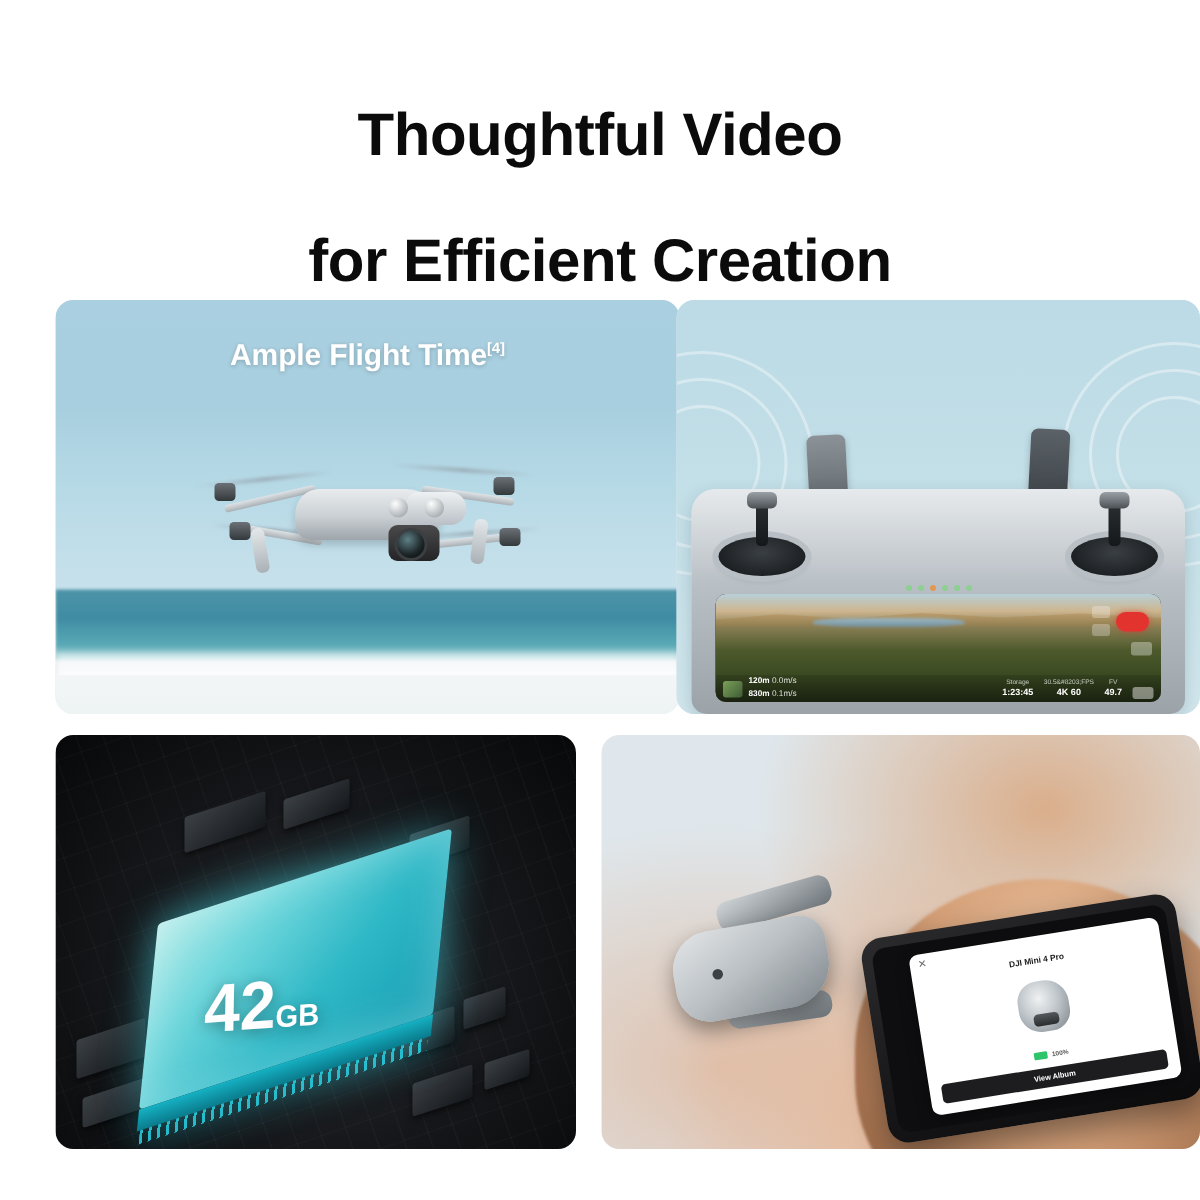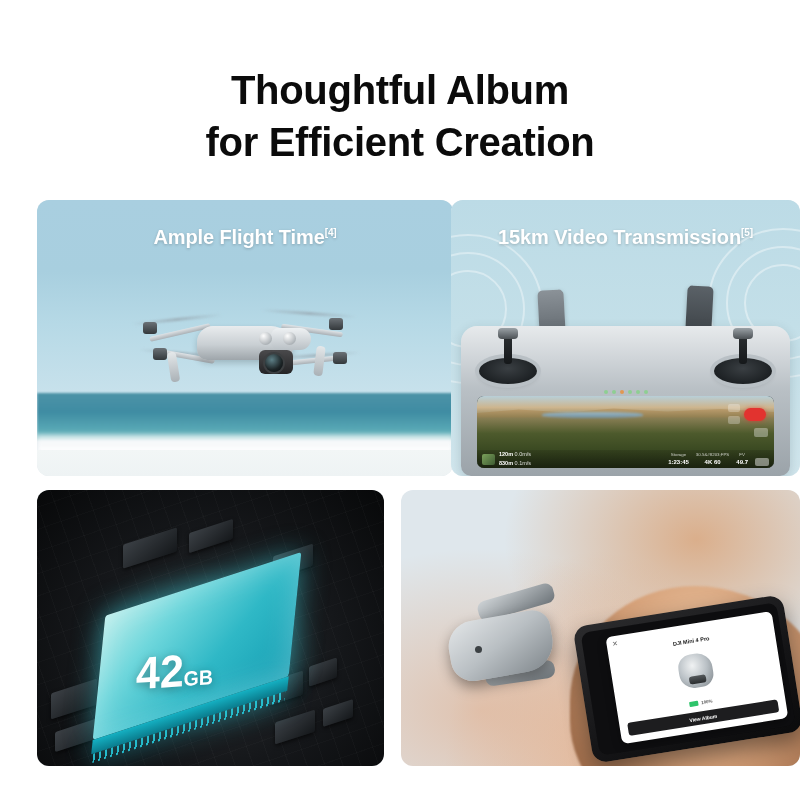--- a/index.html
+++ b/index.html
@@ -381,7 +381,7 @@
 <div class="page">
 
   <h1 class="headline">
-    <span>Thoughtful Album</span>
+    <span>Thoughtful Video</span>
     <span class="l2">for Efficient Creation</span>
   </h1>
 

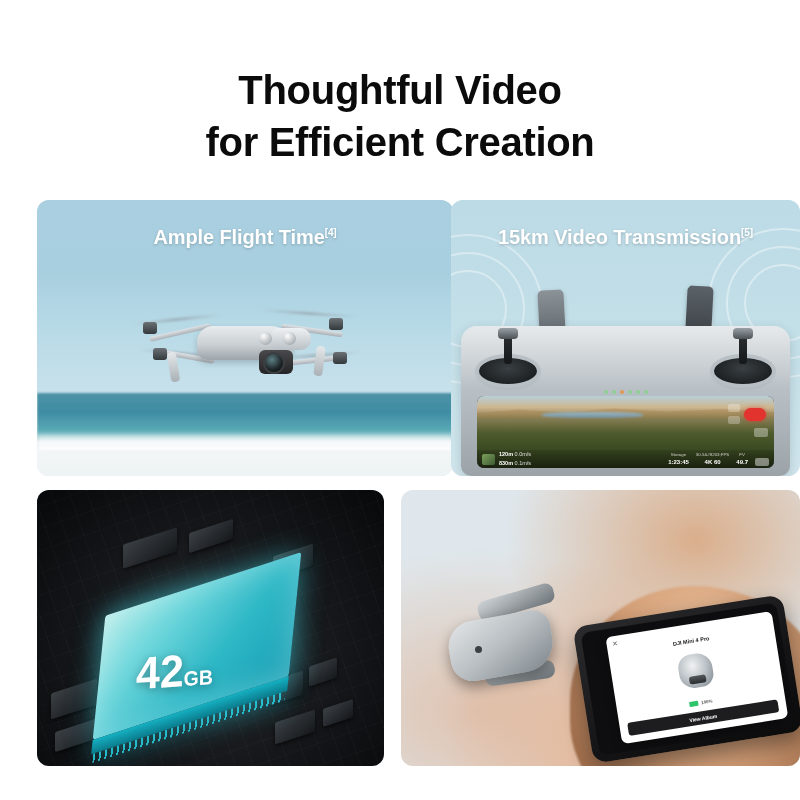--- a/index.html
+++ b/index.html
@@ -19,7 +19,7 @@
     font-size:40px; font-weight:700; line-height:1.30;
     letter-spacing:-0.3px;
   }
-  .headline .l2{ display:block; }
+  .headline .l2{ display:block;margin-top:32px; }
 
   
   .cards{ position:absolute; left:37px; top:200px; width:726px; height:566px; }

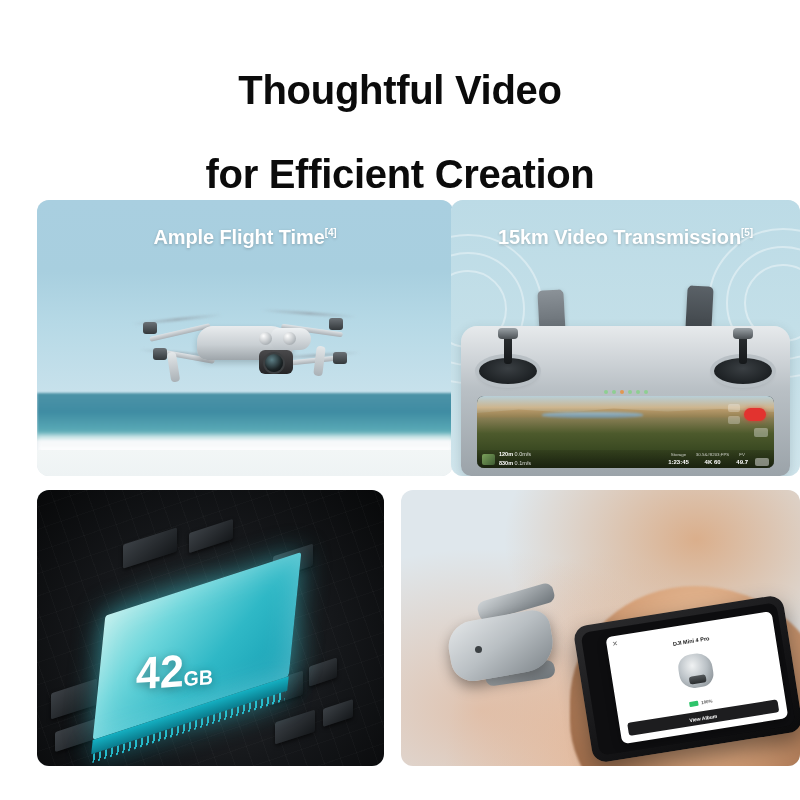--- a/index.html
+++ b/index.html
@@ -496,9 +496,6 @@
           <div class="stick-top s-r"></div>
         </div>
       </div>
-      <div class="card-title">
-        <span>15km Video Transmission</span><sup>[5]</sup>
-      </div>
     </div>
 
     <div class="card" id="card-storage">

